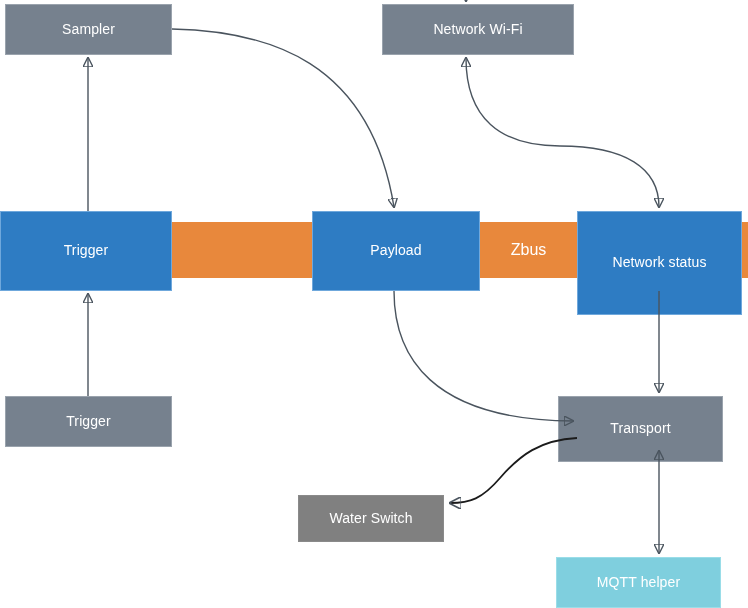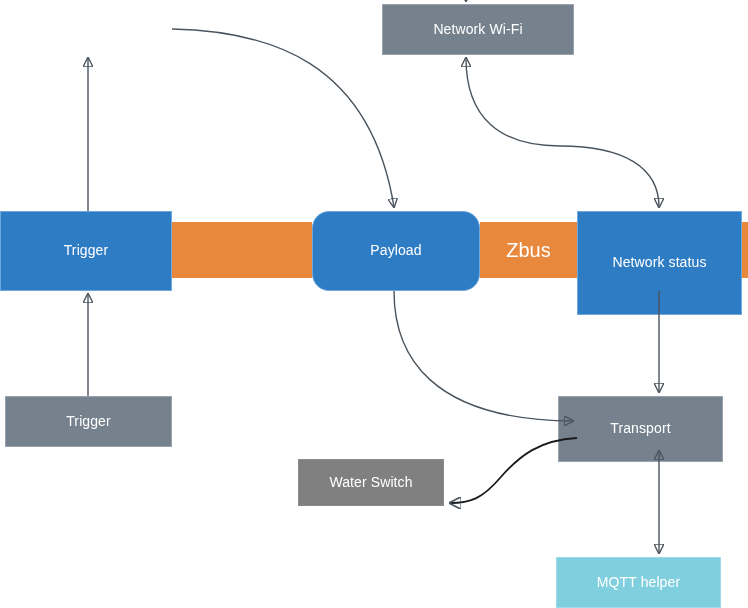--- a/index.html
+++ b/index.html
@@ -94,6 +94,9 @@
 
   <div class="bus-label" style="left:480px; top:222px; width:97px; height:56px;">Zbus</div>
 
+  <div class="node slate" style="left:5px; top:4px; width:167px; height:51px;">
+    <span>Sampler</span>
+  </div>
 
   <div class="node slate" style="left:382px; top:4px; width:192px; height:51px;">
     <span>Network Wi-Fi</span>

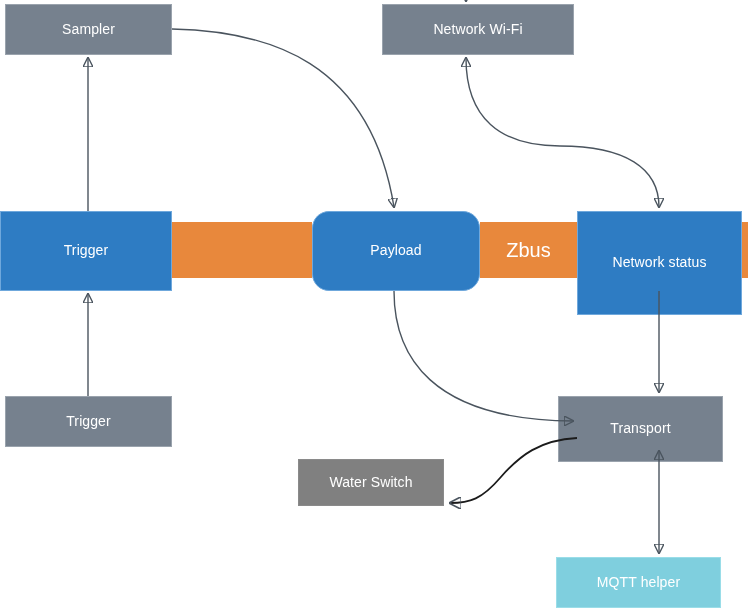--- a/index.html
+++ b/index.html
@@ -106,7 +106,7 @@
     <span>Trigger</span>
   </div>
 
-  <div class="node blue" style="left:312px; top:211px; width:168px; height:80px;border-radius:17px;">
+  <div class="node blue" style="left:312px; top:211px; width:168px; height:80px;">
     <span>Payload</span>
   </div>
 

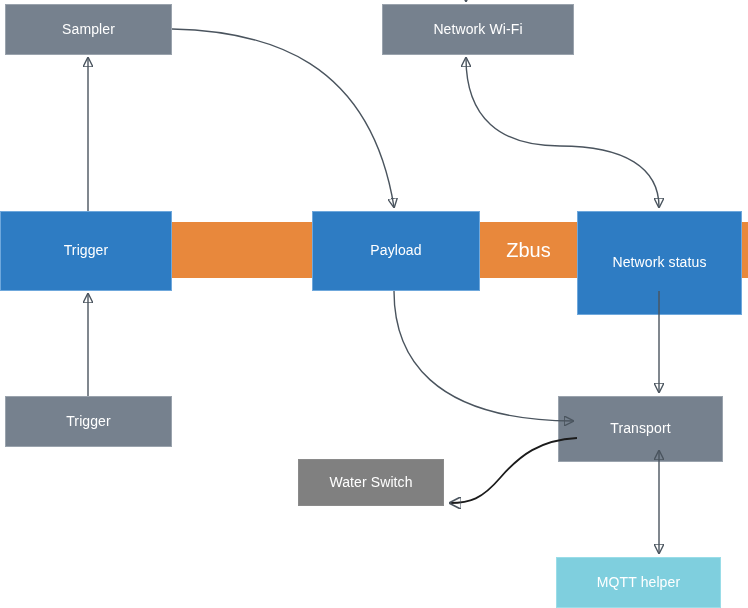--- a/index.html
+++ b/index.html
@@ -59,7 +59,7 @@
     align-items: center;
     justify-content: center;
     color: #ffffff;
-    font-size: 20px;
+    font-size: 16px;
     white-space: nowrap;
     user-select: none;
   }

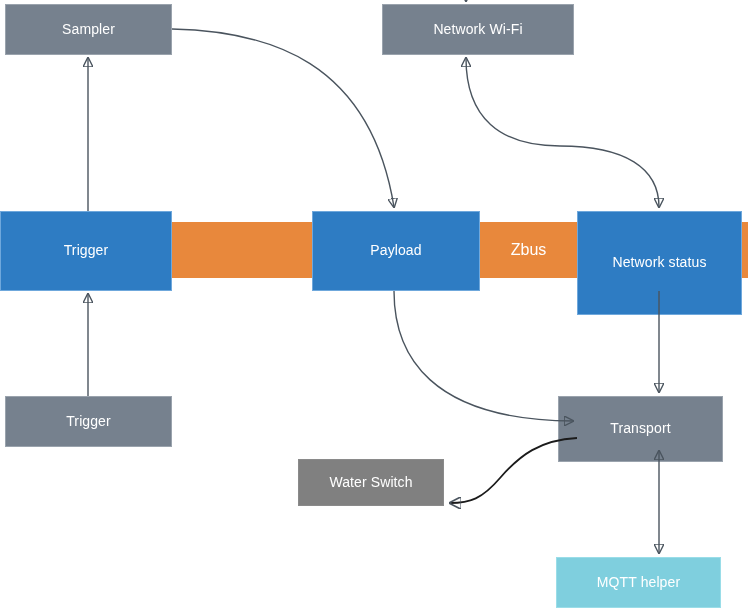--- a/index.html
+++ b/index.html
@@ -122,7 +122,7 @@
     <span>Transport</span>
   </div>
 
-  <div class="node gray" style="left:298px; top:459px; width:146px; height:47px;">
+  <div class="node gray" style="left:298px; top:495px; width:146px; height:47px;">
     <span>Water Switch</span>
   </div>
 

